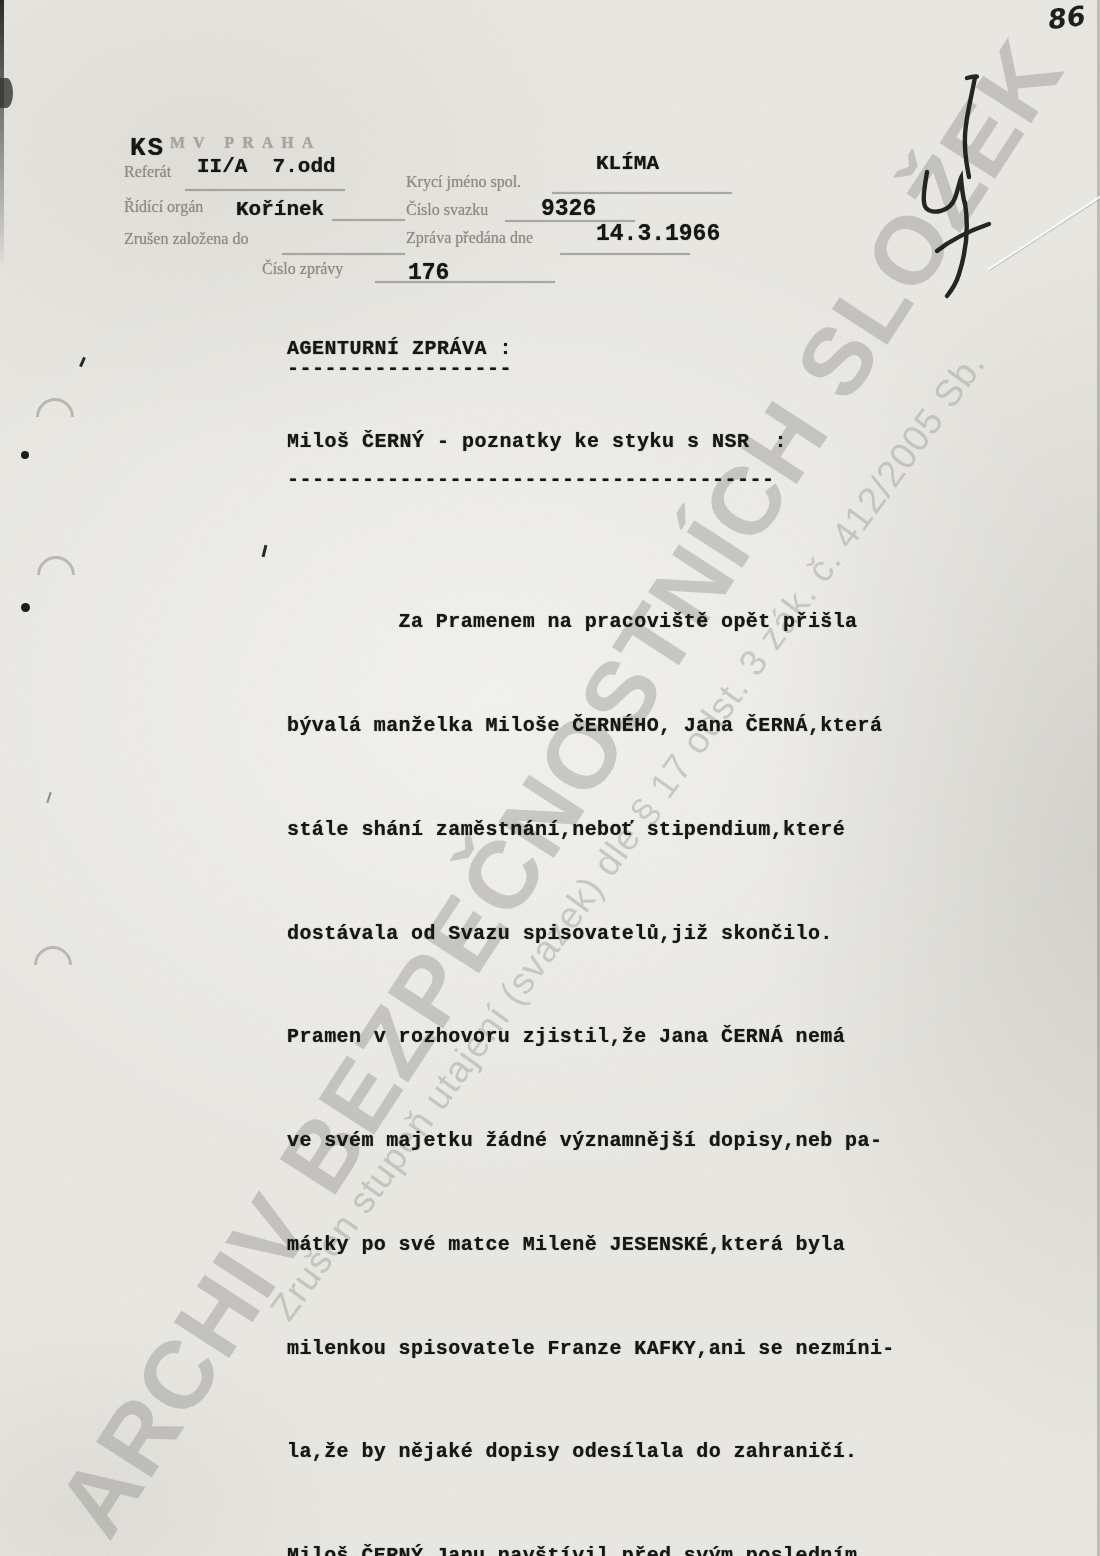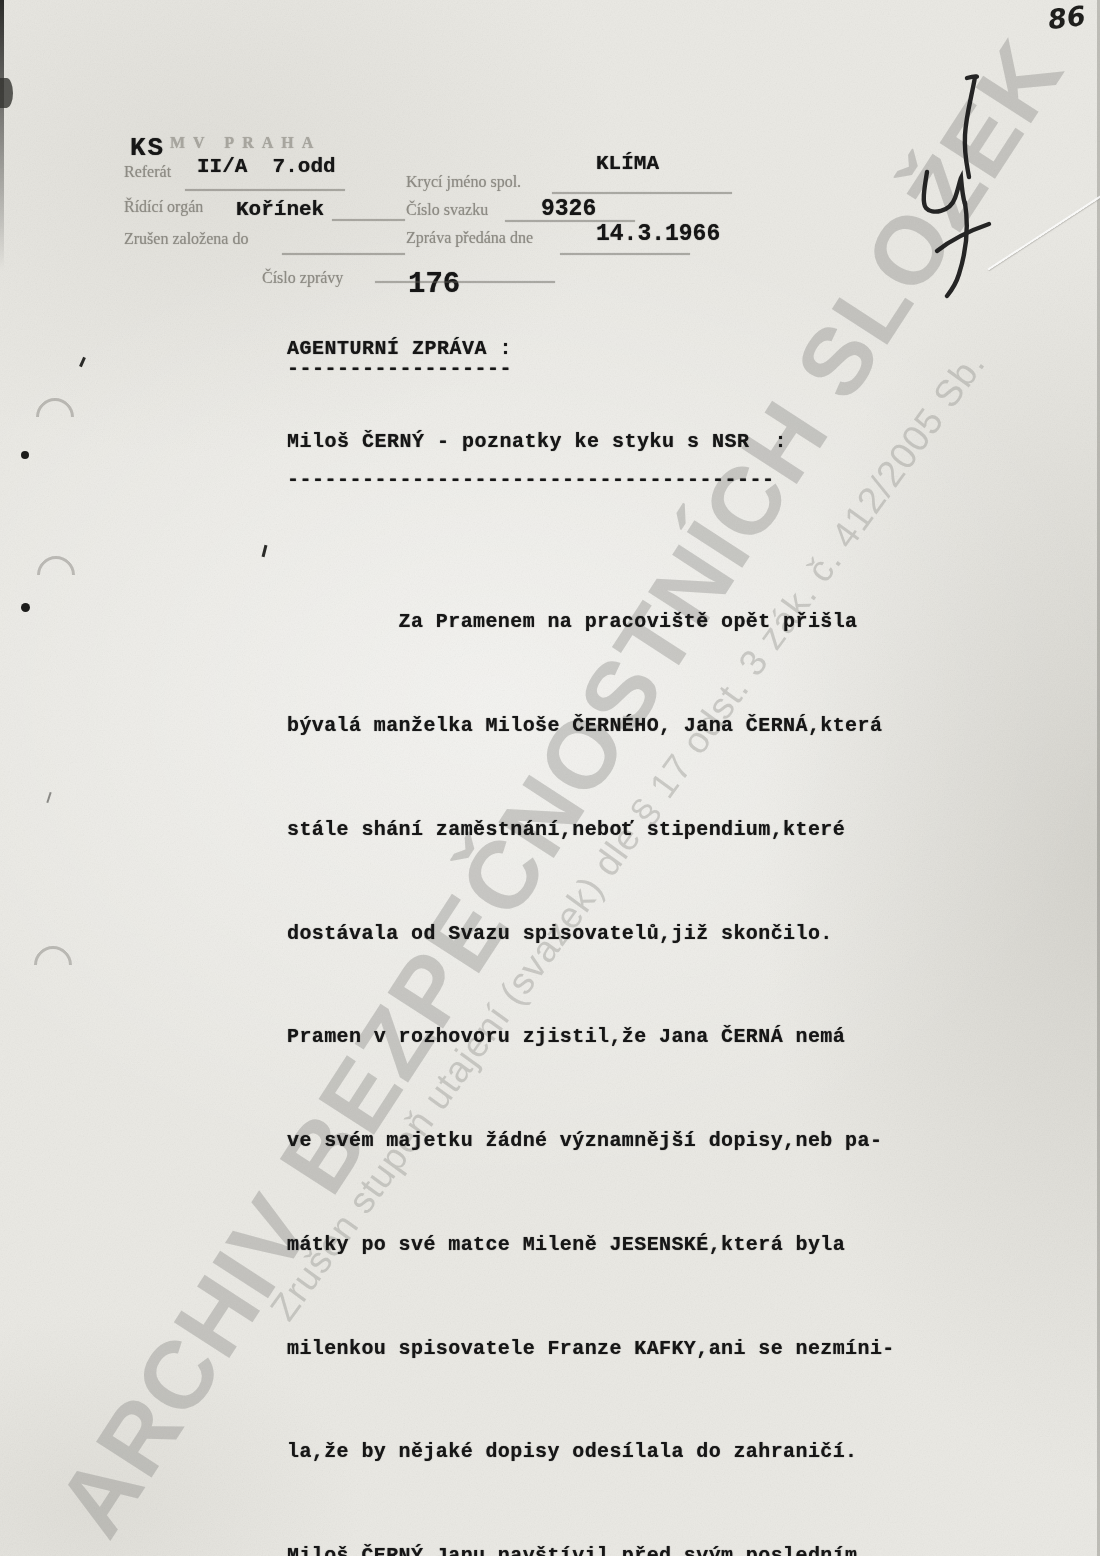--- a/index.html
+++ b/index.html
@@ -88,7 +88,7 @@
     <div class="abs label" style="left:124px;top:230px;">Zrušen založena do</div>
     <div class="abs fline" style="left:282px;top:253px;width:123px;"></div>
 
-    <div class="abs label" style="left:262px;top:260px;margin-top:9px;">Číslo zprávy</div>
+    <div class="abs label" style="left:262px;top:260px;">Číslo zprávy</div>
     <div class="abs typed" style="left:408px;top:268px;font-size:29px;">176</div>
     <div class="abs fline" style="left:375px;top:281px;width:180px;"></div>
 

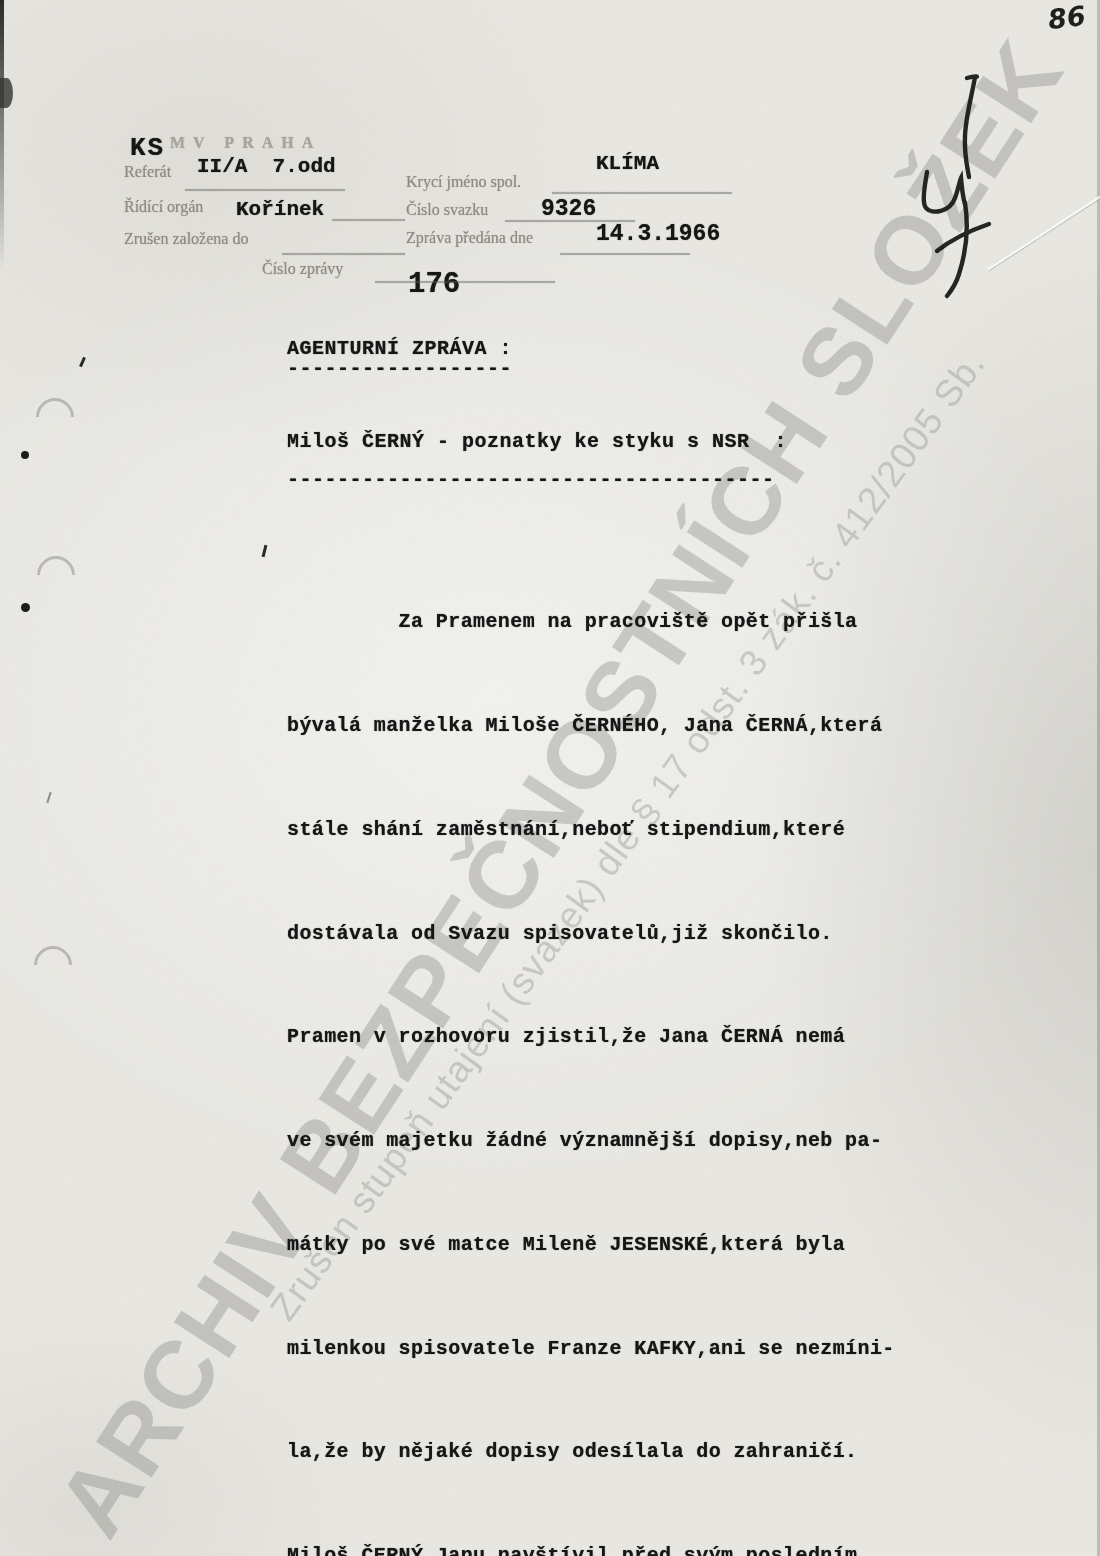--- a/index.html
+++ b/index.html
@@ -89,7 +89,7 @@
     <div class="abs fline" style="left:282px;top:253px;width:123px;"></div>
 
     <div class="abs label" style="left:262px;top:260px;">Číslo zprávy</div>
-    <div class="abs typed" style="left:408px;top:268px;font-size:29px;">176</div>
+    <div class="abs typed" style="left:408px;top:260px;font-size:23px;">176</div>
     <div class="abs fline" style="left:375px;top:281px;width:180px;"></div>
 
     <div class="abs typed" style="left:596px;top:152px;font-size:21px;">KLÍMA</div>

